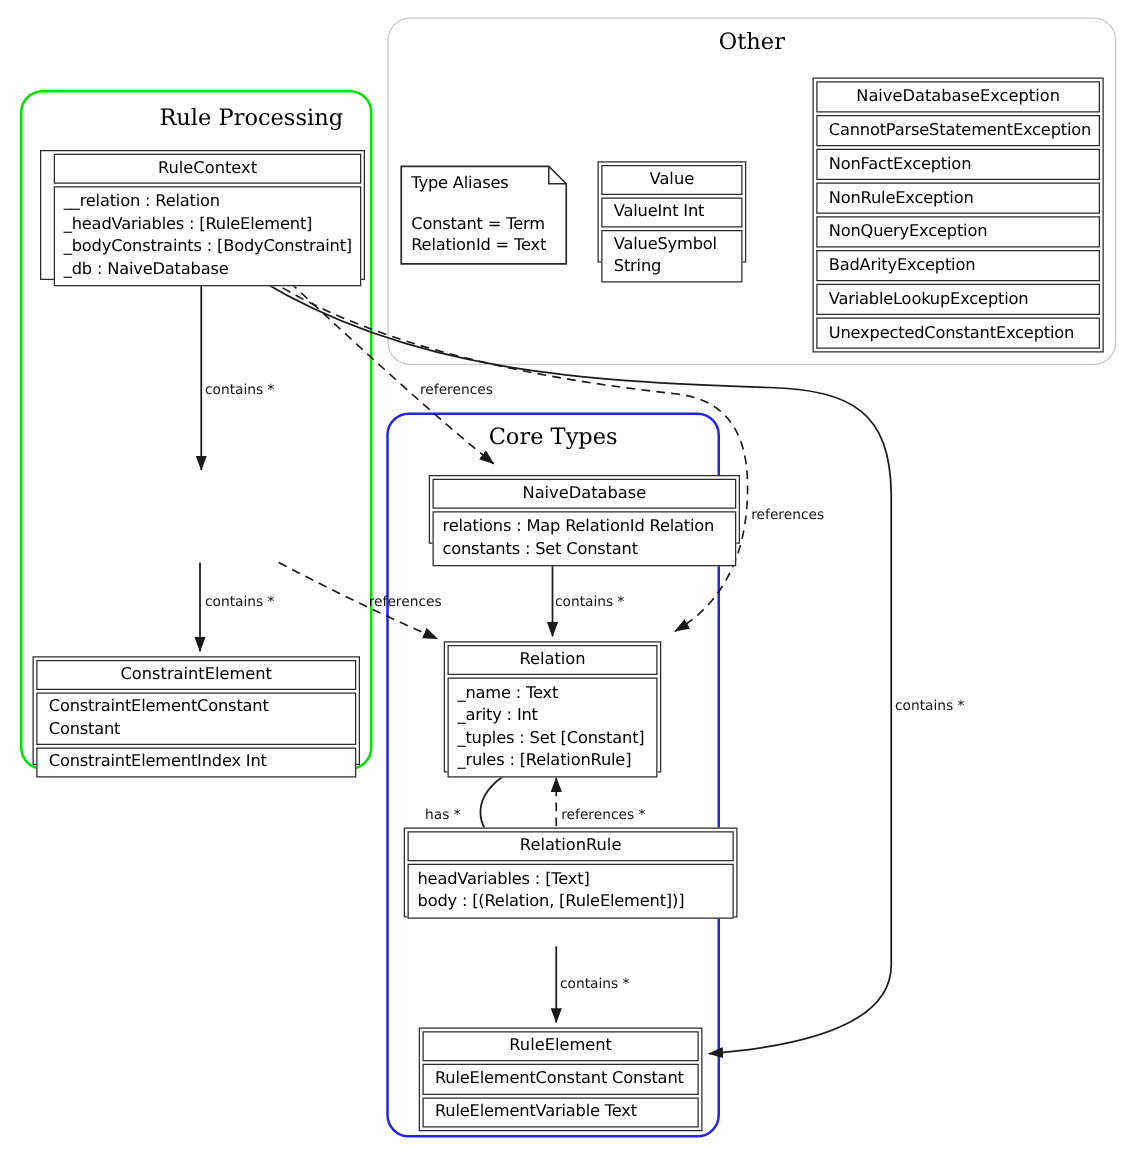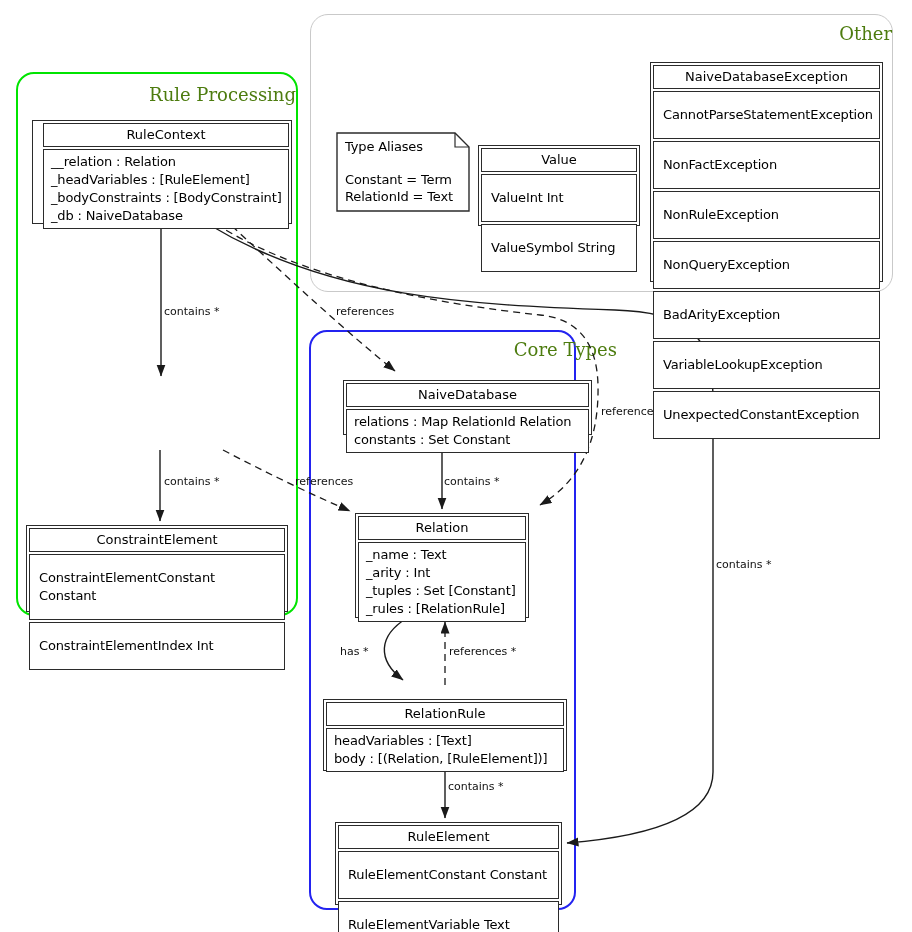--- a/index.html
+++ b/index.html
@@ -7,7 +7,7 @@
   .canvas{position:absolute;left:0;top:0;width:912px;height:932px;}
 
   .group{position:absolute;border-radius:18px;background:transparent;box-sizing:border-box;}
-  .group-title{display:block;width:100%;text-align:right;font-family:"DejaVu Serif",serif;font-size:18px;color:#4d7c0f;}
+  .group-title{display:block;width:100%;text-align:center;font-family:"DejaVu Serif",serif;font-size:18px;color:#000000;}
 
   .uml-box{position:absolute;background:#fff;border:1.4px solid #2b2b2b;box-sizing:border-box;
            display:flex;flex-direction:column;gap:2px;padding:2px;}

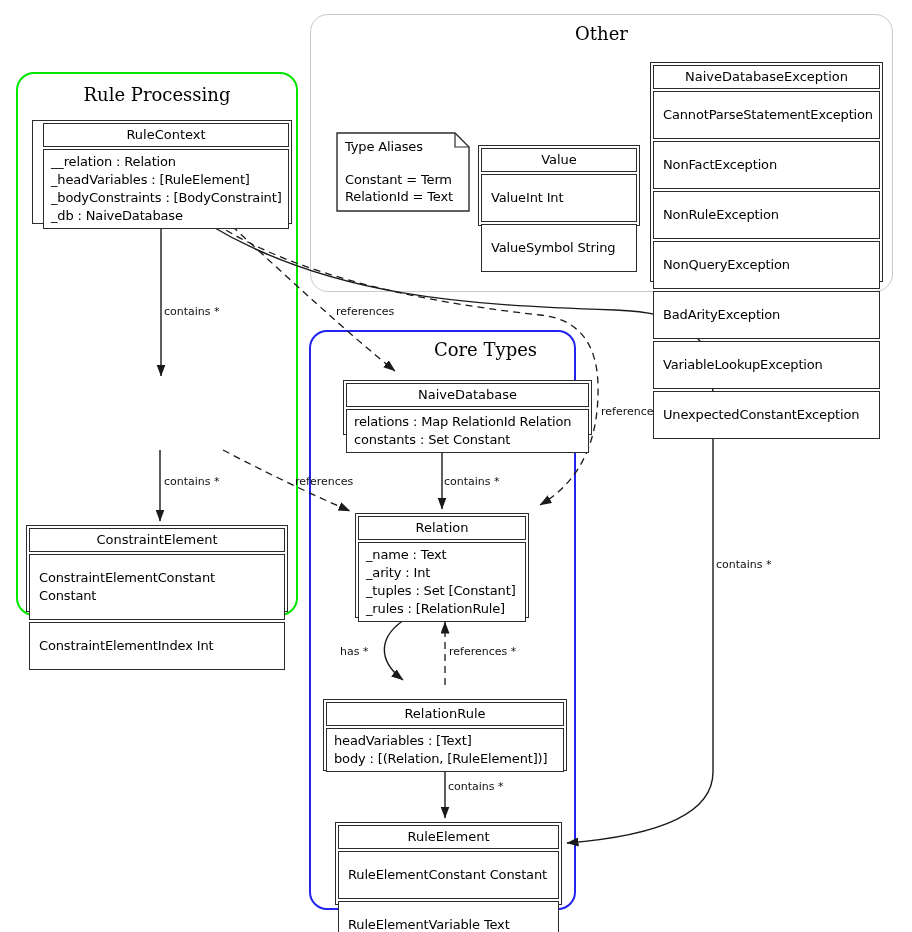--- a/index.html
+++ b/index.html
@@ -33,7 +33,7 @@
 <div class="canvas">
 
   <div class="group" style="left:16px;top:72px;width:282px;height:544px;border:2px solid #00e400;">
-    <span class="group-title" style="margin-top:10px;">Rule Processing</span>
+    <span class="group-title" style="margin-top:10px;margin-left:44px;">Rule Processing</span>
   </div>
 
   <div class="group" style="left:310px;top:14px;width:583px;height:278px;border:1.6px solid #c9c9c9;">

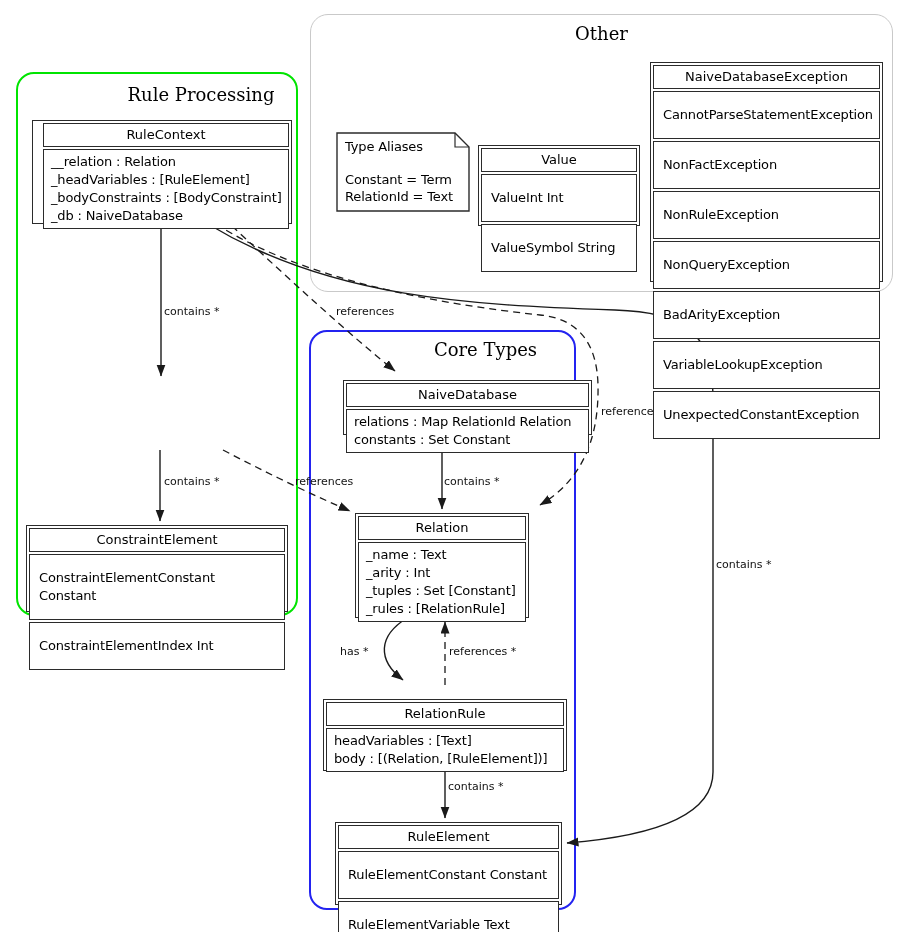--- a/index.html
+++ b/index.html
@@ -15,7 +15,7 @@
         display:flex;flex-direction:column;justify-content:center;background:#fff;}
   .cell.title{align-items:center;text-align:right;padding:2px 4px;}
   .cell.attrs{flex:1;align-items:flex-start;text-align:left;padding:3px 7px;letter-spacing:-0.15px;}
-  .cell.variant{flex:1;align-items:flex-start;text-align:left;padding:14px 9px;letter-spacing:-0.15px;}
+  .cell.variant{flex:1;align-items:flex-start;text-align:left;padding:2px 9px;letter-spacing:-0.15px;}
   .attr{white-space:nowrap;}
 
   .note-box{position:absolute;}

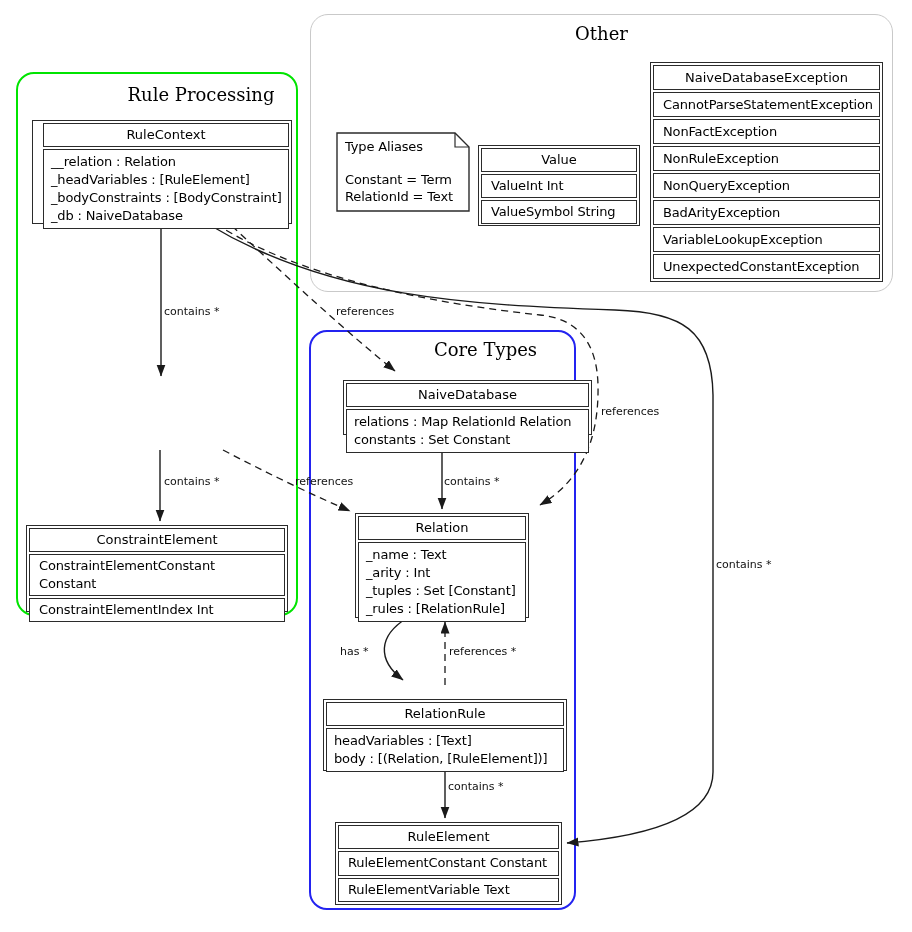--- a/index.html
+++ b/index.html
@@ -90,7 +90,7 @@
     <div class="cell variant">ConstraintElementIndex Int</div>
   </div>
 
-  <div class="note-box" style="left:336px;top:132px;width:134px;height:80px;">
+  <div class="note-box" style="left:320px;top:132px;width:134px;height:80px;">
     <svg width="134" height="80" viewBox="0 0 134 80">
       <path d="M1,1 L119,1 L133,15 L133,79 L1,79 Z" fill="#ffffff" stroke="#2b2b2b" stroke-width="1.4"></path>
       <path d="M119,1 L119,15 L133,15" fill="none" stroke="#2b2b2b" stroke-width="1.2"></path>

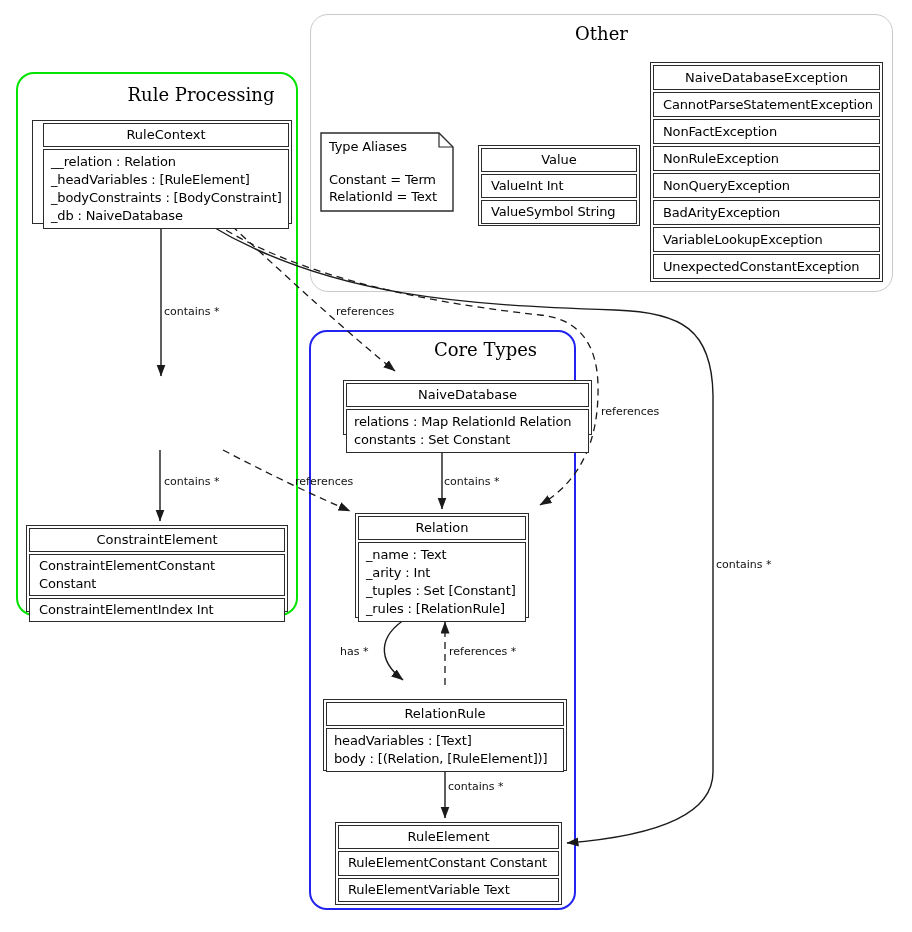--- a/index.html
+++ b/index.html
@@ -103,7 +103,7 @@
     </div>
   </div>
 
-  <div class="uml-box" style="left:478px;top:129px;width:162px;height:81px;margin-top:16px;">
+  <div class="uml-box" style="left:478px;top:129px;width:119px;height:81px;">
     <div class="cell title">Value</div>
     <div class="cell variant">ValueInt Int</div>
     <div class="cell variant">ValueSymbol String</div>

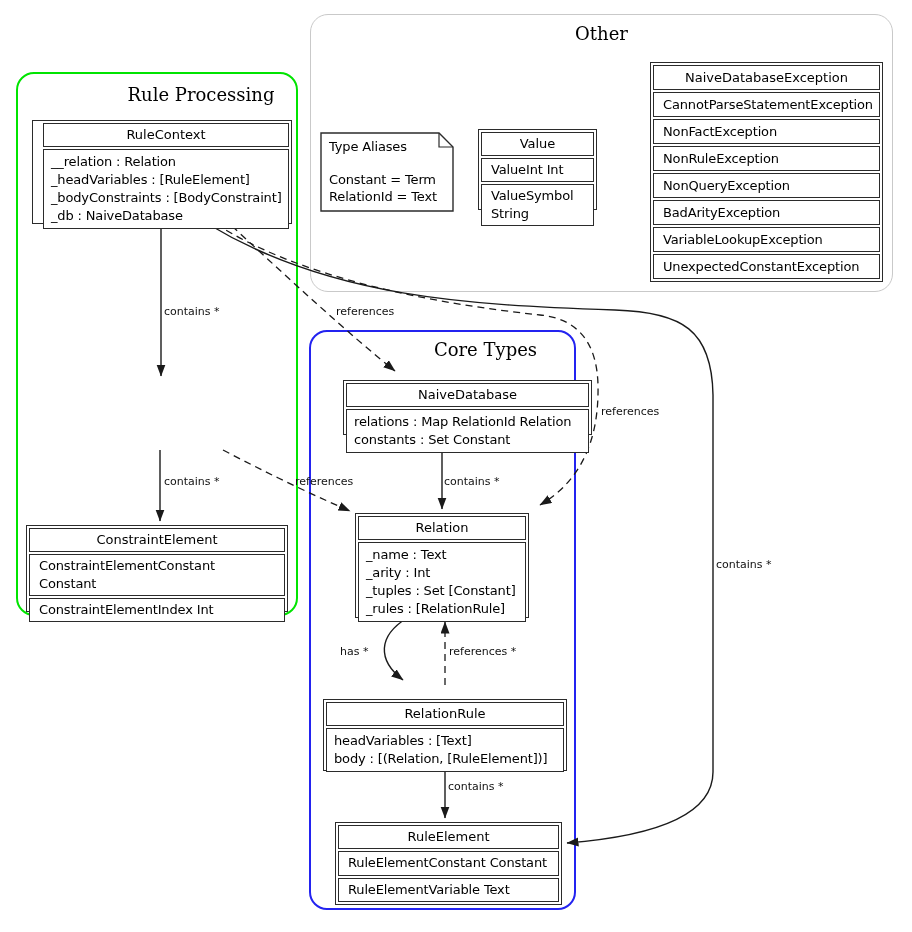--- a/index.html
+++ b/index.html
@@ -41,7 +41,7 @@
   </div>
 
   <div class="group" style="left:309px;top:330px;width:267px;height:580px;border:2px solid #2323f0;">
-    <span class="group-title" style="margin-top:7px;margin-left:43px;">Core Types</span>
+    <span class="group-title" style="margin-top:7px;">Core Types</span>
   </div>
 
   <svg class="edges" width="912" height="932" viewBox="0 0 912 932">

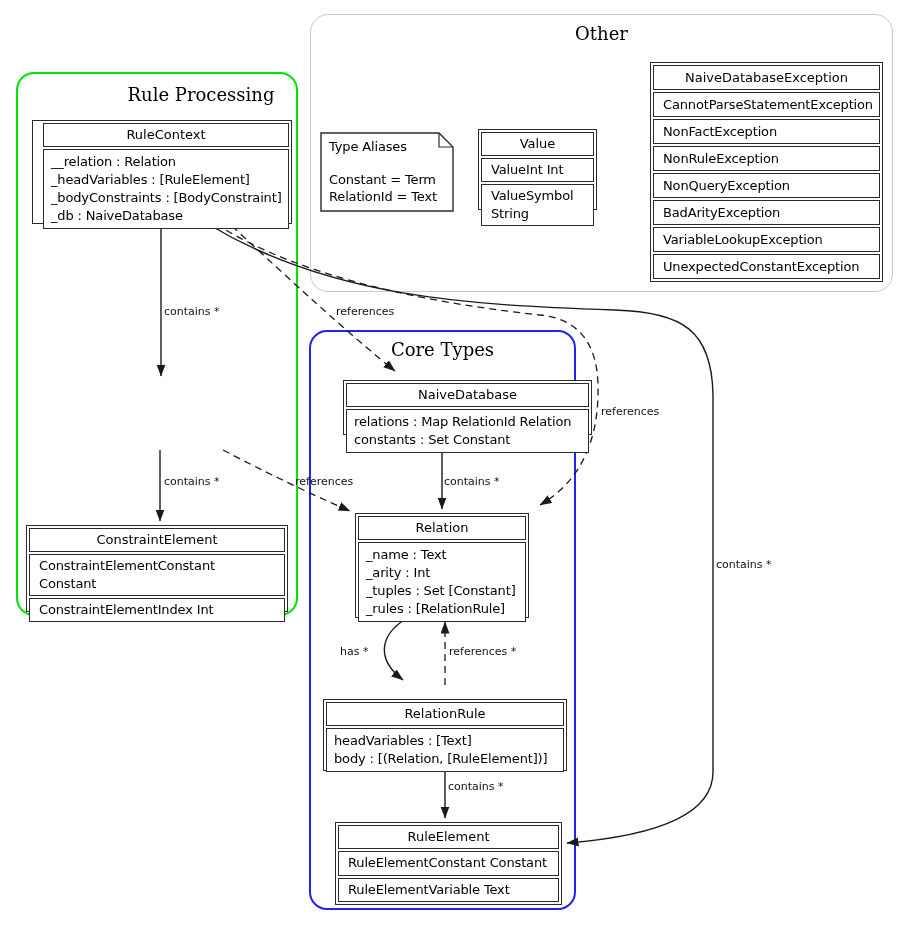--- a/index.html
+++ b/index.html
@@ -138,7 +138,7 @@
     </div>
   </div>
 
-  <div class="uml-box" style="left:323px;top:699px;width:244px;height:72px;">
+  <div class="uml-box" style="left:323px;top:662px;width:267px;height:72px;">
     <div class="cell title">RelationRule</div>
     <div class="cell attrs">
       <div class="attr">headVariables : [Text]</div>

